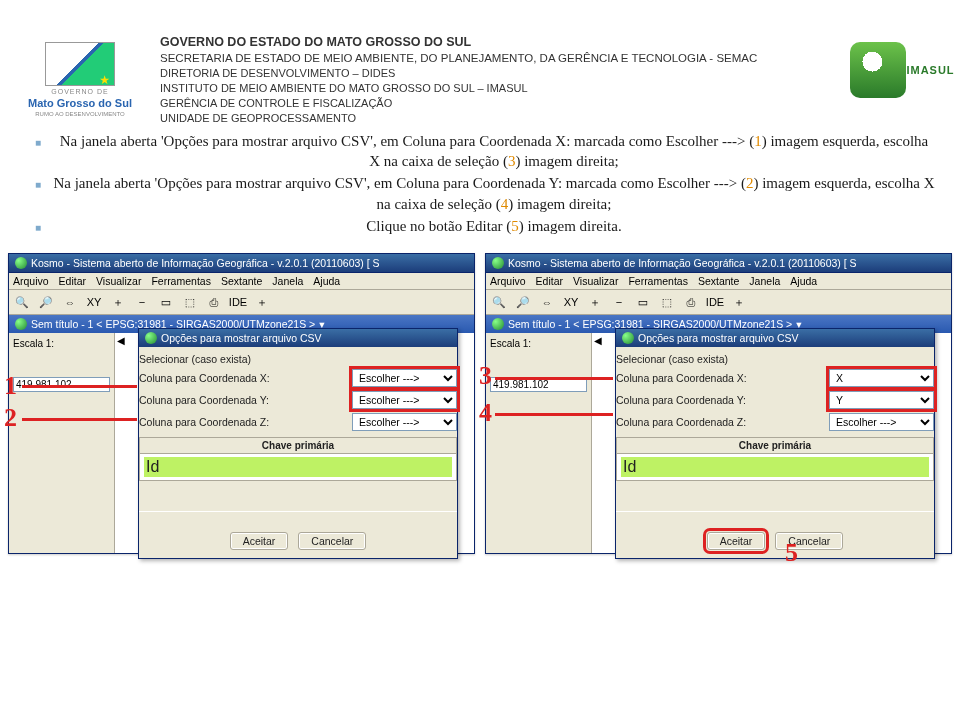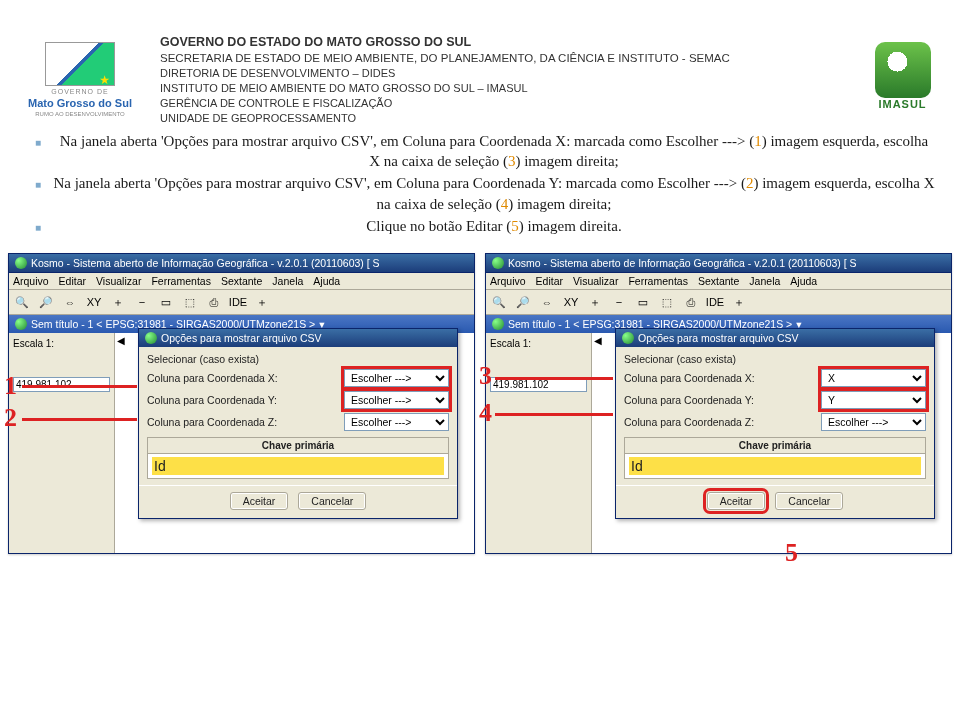--- a/index.html
+++ b/index.html
@@ -80,7 +80,7 @@
   </div>
   <div class="gov-header">
     <div class="line1">GOVERNO DO ESTADO DO MATO GROSSO DO SUL</div>
-    <div class="line2">SECRETARIA DE ESTADO DE MEIO AMBIENTE, DO PLANEJAMENTO, DA CIÊNCIA E INSTITUTO - SEMAC</div>
+    <div class="line2">SECRETARIA DE ESTADO DE MEIO AMBIENTE, DO PLANEJAMENTO, DA GERÊNCIA E TECNOLOGIA - SEMAC</div>
     <div class="line3">DIRETORIA DE DESENVOLVIMENTO – DIDES</div>
     <div class="line3">INSTITUTO DE MEIO AMBIENTE DO MATO GROSSO DO SUL – IMASUL</div>
     <div class="line3">GERÊNCIA DE CONTROLE E FISCALIZAÇÃO</div>

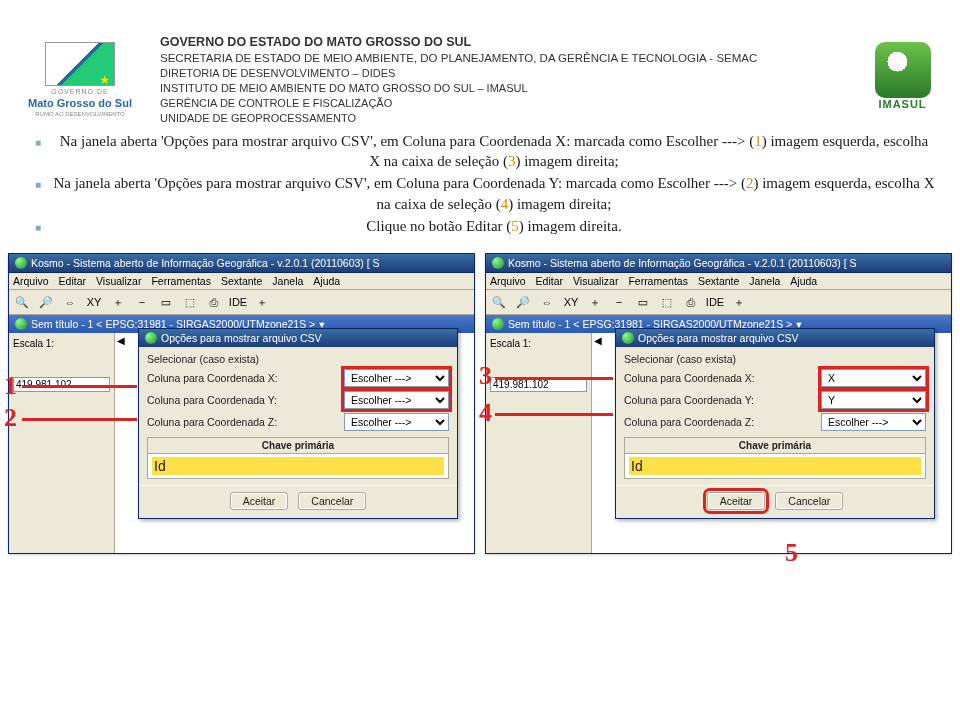--- a/index.html
+++ b/index.html
@@ -62,7 +62,7 @@
   .logo-txt1{ font-size:7px; color:#888; letter-spacing:1px;}
   .logo-txt2{ font-size:11px; color:#2a65b0; font-weight:bold; white-space:nowrap;}
   .logo-txt3{ font-size:6px; color:#888;}
-  .logo-imasul{ display:flex; flex-direction:column; align-items:center;}
+  .logo-imasul{ display:flex; align-items:center;}
   .imasul-ico{ width:56px; height:56px; border-radius:10px; background:radial-gradient(circle at 40% 35%, #fff 0 20%, transparent 20%), linear-gradient(#6cc24a,#2a7a2a); position:relative;}
   .imasul-txt{ font-size:11px; font-weight:bold; color:#2a7a2a; letter-spacing:1px;}
 </style>

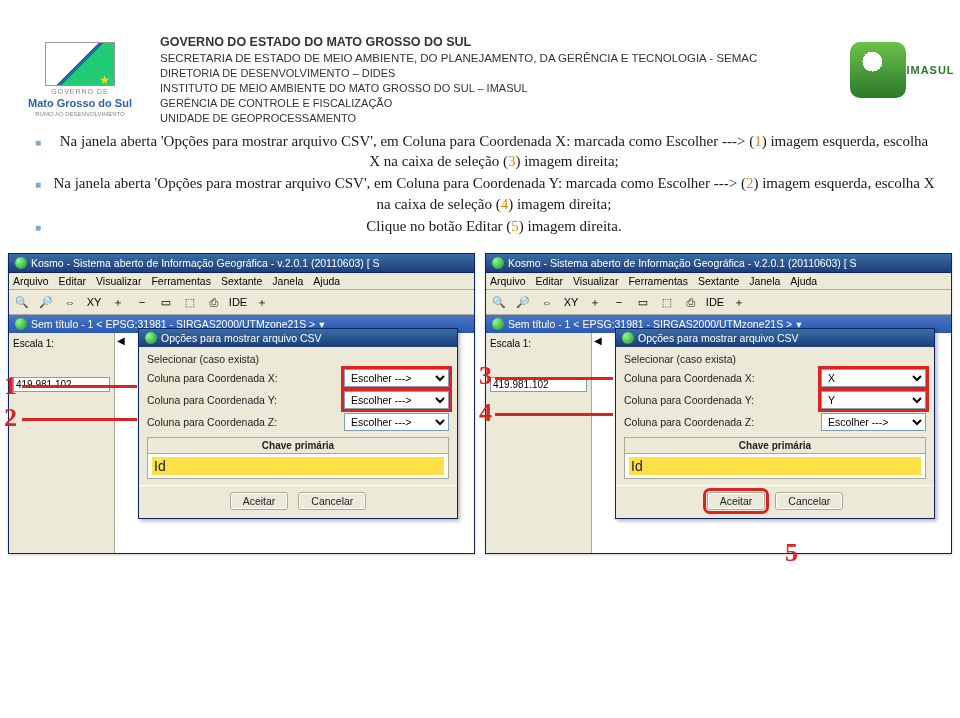--- a/index.html
+++ b/index.html
@@ -41,7 +41,7 @@
   .side-panel input { width:100%; font-size:10px; padding:1px 2px; border:1px solid #7f9db9; background:#fff;margin-top:28px;}
   .dialog { position:absolute; border:1px solid #0a246a; background:#ece9d8; width:320px; box-shadow:2px 2px 4px rgba(0,0,0,.3);}
   .dlg-title { background: linear-gradient(#3a6ea5,#1c3d7a); color:#fff; padding:3px 6px; font-size:10.5px; display:flex; align-items:center; gap:4px;}
-  .dlg-body { padding:6px 8px; font-size:10.5px;}
+  .dlg-body { padding:6px 0; font-size:10.5px;}
   .dlg-body .row { display:flex; align-items:center; gap:4px; margin:4px 0;}
   .dlg-body .row label { flex:1; font-size:10.5px;}
   .dlg-body select, .dlg-body input[type=text] {

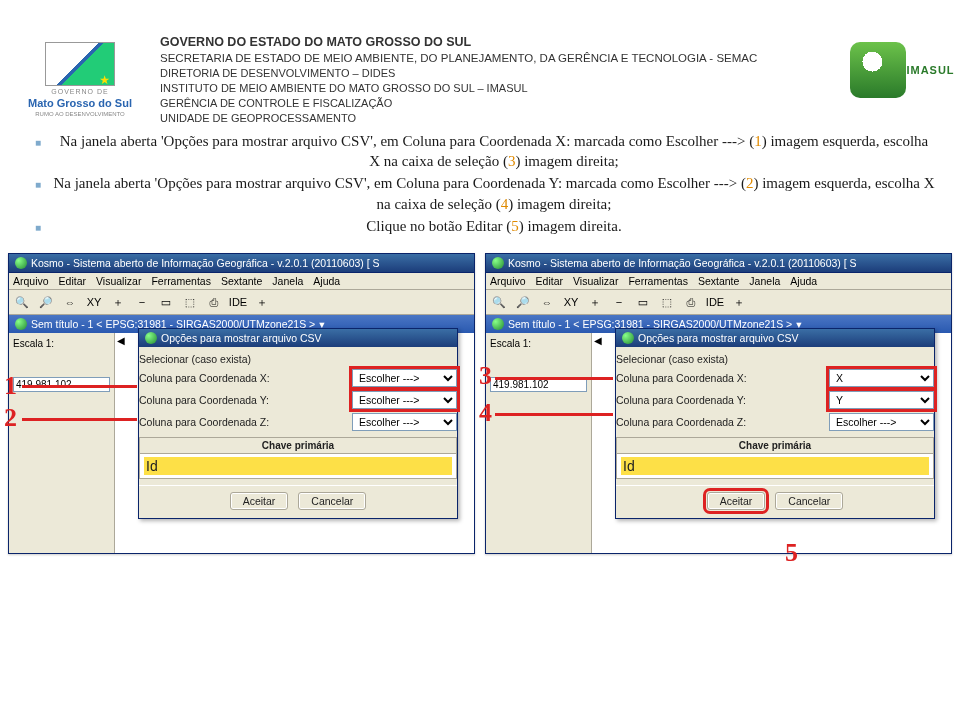--- a/index.html
+++ b/index.html
@@ -52,7 +52,7 @@
   .btn.highlight { outline:3px solid #d22; outline-offset:1px;}
   .key-box { border:1px solid #aca899; background:#fff; margin-top:6px; padding:3px 4px;}
   .key-box .hdr{ font-size:10px; font-weight:bold; background:#ece9d8; margin:-3px -4px 3px; padding:2px 4px; border-bottom:1px solid #aca899;text-align:center;}
-  .key-box .id-item{ font-size:14px; padding:1px 2px; background:#fde047;}
+  .key-box .id-item{ font-size:16px; padding:1px 2px; background:#bef264;}
   .annot { position:absolute; font-family:"Comic Sans MS",cursive; color:#d22; font-size:26px; font-weight:bold; pointer-events:none; }
   .annot-line { position:absolute; border-top:3px solid #d22; }
   .redbox { outline:3px solid #d22; outline-offset:0;}

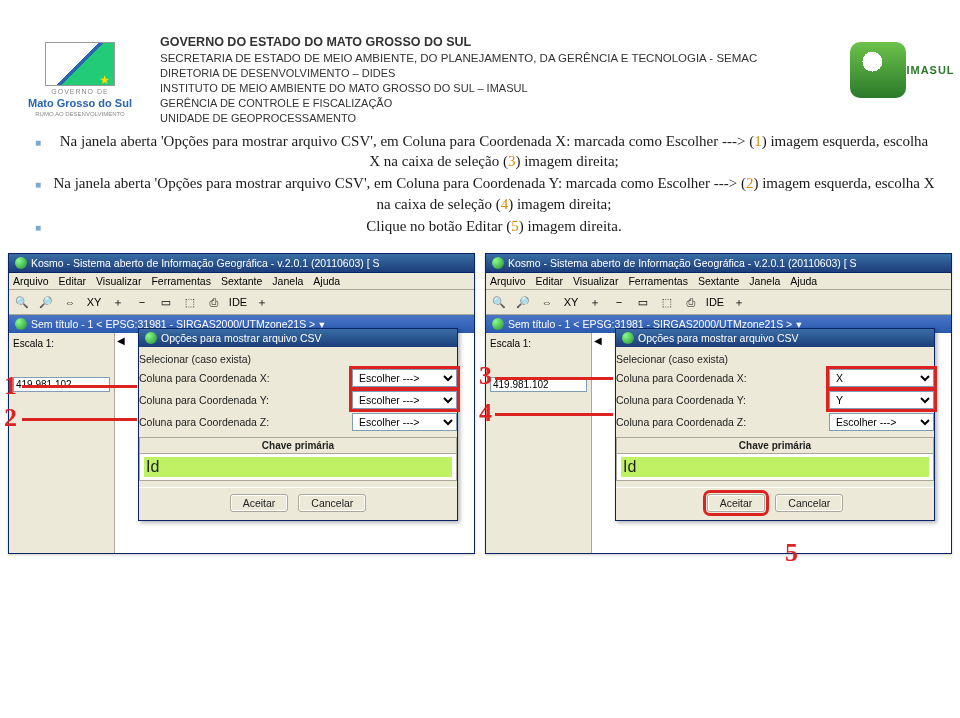--- a/index.html
+++ b/index.html
@@ -47,7 +47,7 @@
   .dlg-body select, .dlg-body input[type=text] {
      font-size:10.5px; padding:1px 2px; border:1px solid #7f9db9; background:#fff; width:105px;
   }
-  .dlg-foot { display:flex; justify-content:center; gap:10px; padding:6px 0 8px; border-top:1px solid #fff;}
+  .dlg-foot { display:flex; justify-content:center; gap:10px; padding:20px 0 8px; border-top:1px solid #fff;margin-top:24px;}
   .btn { font-size:10.5px; padding:2px 12px; background:#ece9d8; border:1px solid #aca899; border-radius:3px; box-shadow:inset 0 0 0 1px #fff; cursor:default;}
   .btn.highlight { outline:3px solid #d22; outline-offset:1px;}
   .key-box { border:1px solid #aca899; background:#fff; margin-top:6px; padding:3px 4px;}

